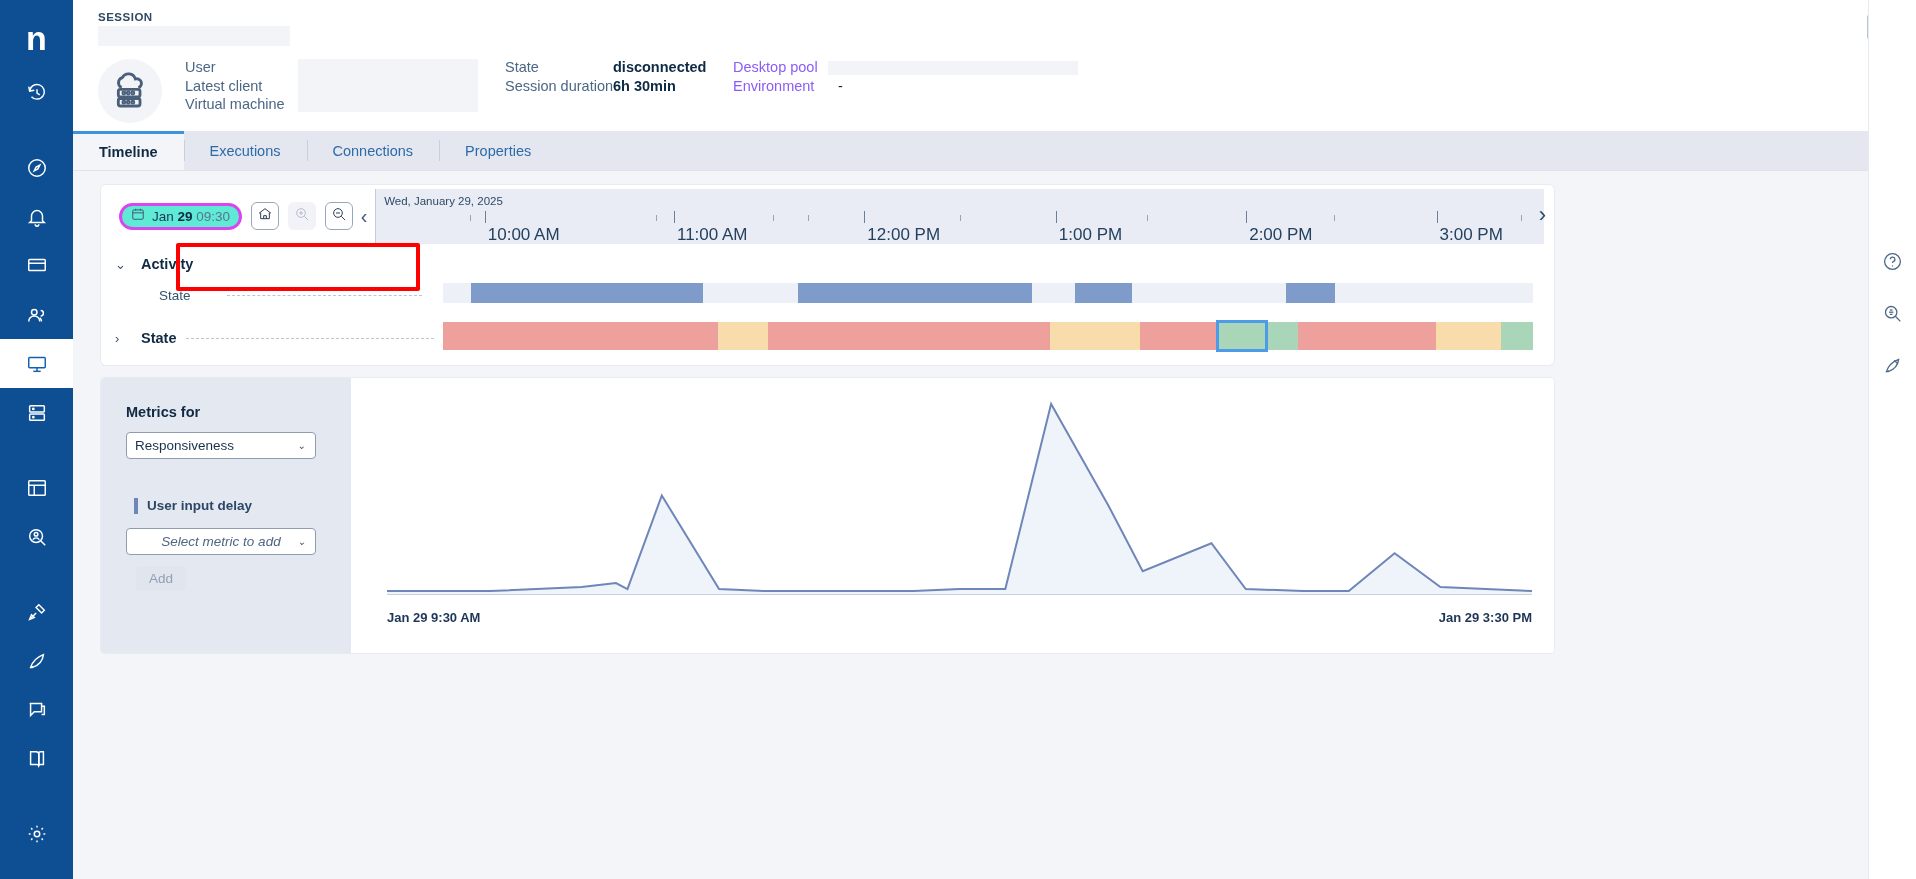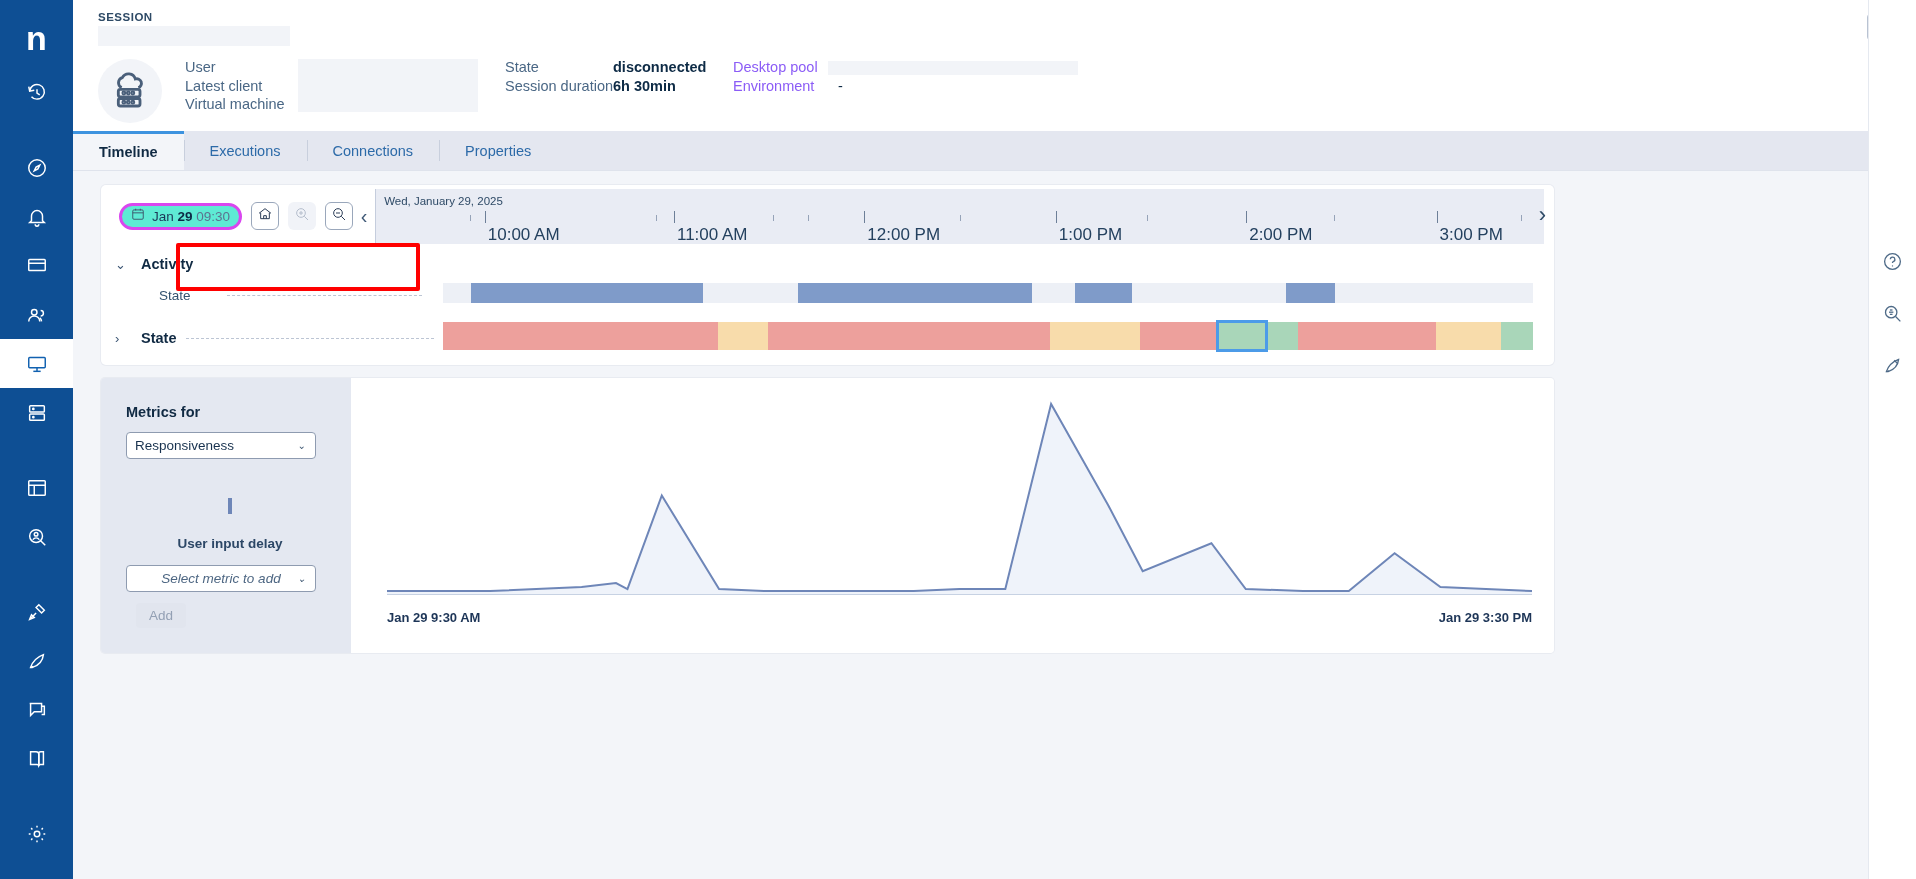--- a/index.html
+++ b/index.html
@@ -242,8 +242,8 @@
   .select .chev { position: absolute; right: 9px; font-size: 10px; color: #3e5772; }
   .select.placeholder { color: #4e6783; font-style: italic; justify-content: center; }
   .metric-legend {
-    display: flex; align-items: center; gap: 22px;
-    margin-top: 39px; margin-left: 8px; flex-direction: column;
+    display: flex; gap: 9px;
+    margin-top: 39px; margin-left: 8px;
   }
   .metric-legend .swatch { width: 4px; height: 16px; background: #6e86b8; }
   .metric-legend .txt { font-size: 13.5px; font-weight: bold; color: #2c4766; }

